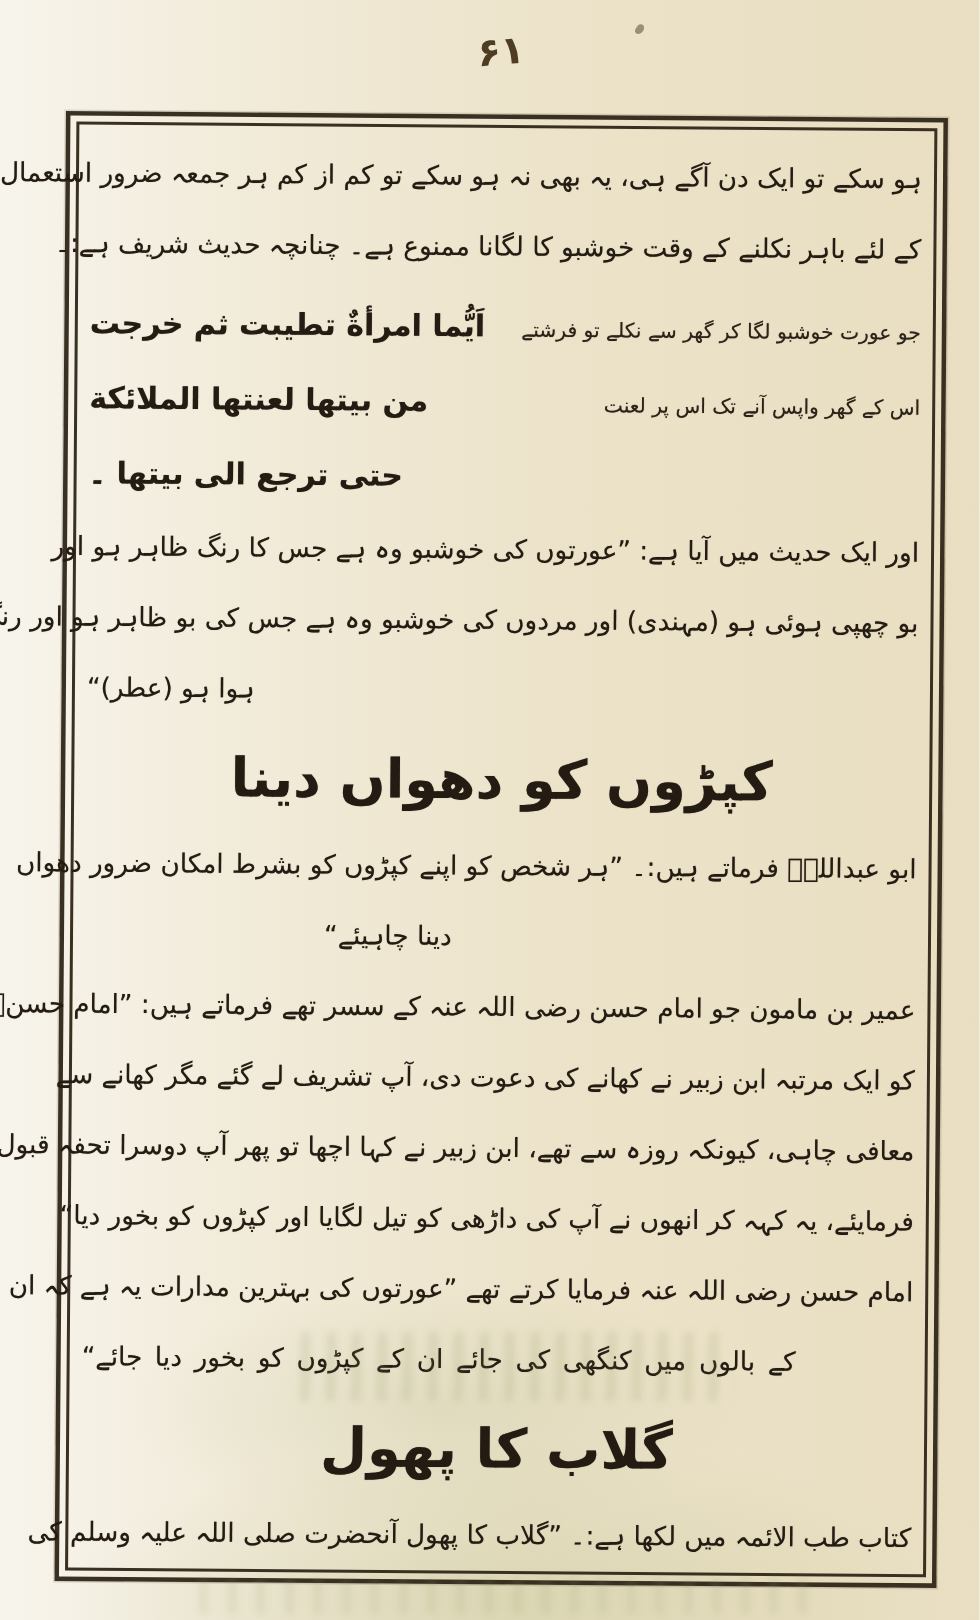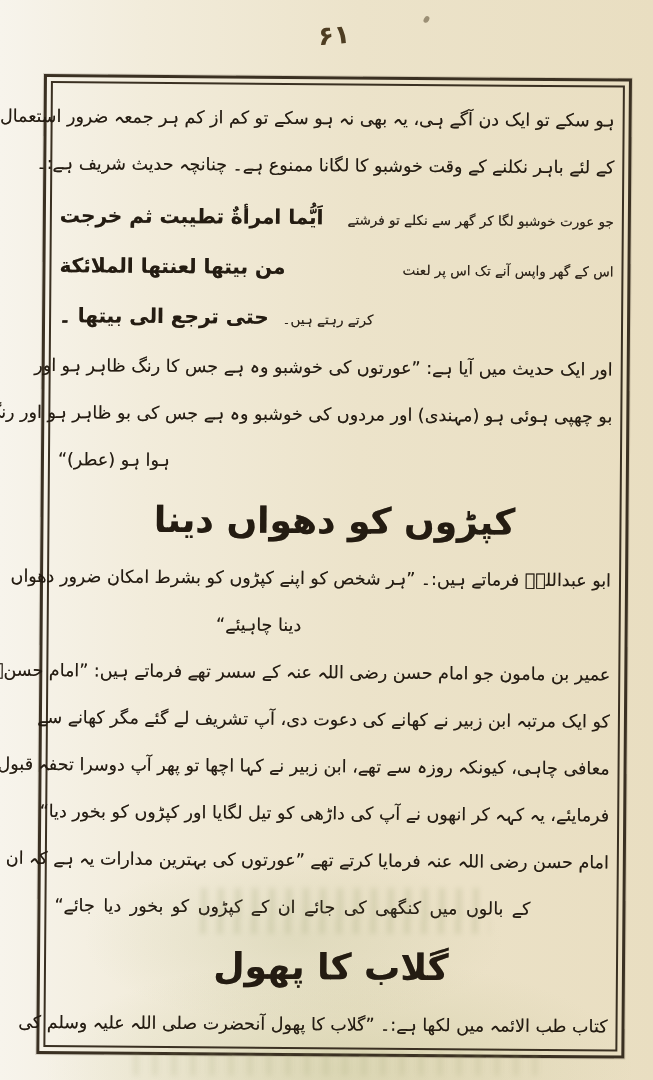--- a/index.html
+++ b/index.html
@@ -78,7 +78,6 @@
         </div>
         <div class="h-row last">
           <span class="arabic-cell">حتی ترجع الی بیتها ۔</span>
-          <span class="urdu-cell">کرتے رہتے ہیں۔</span>
         </div>
       </div>
 

